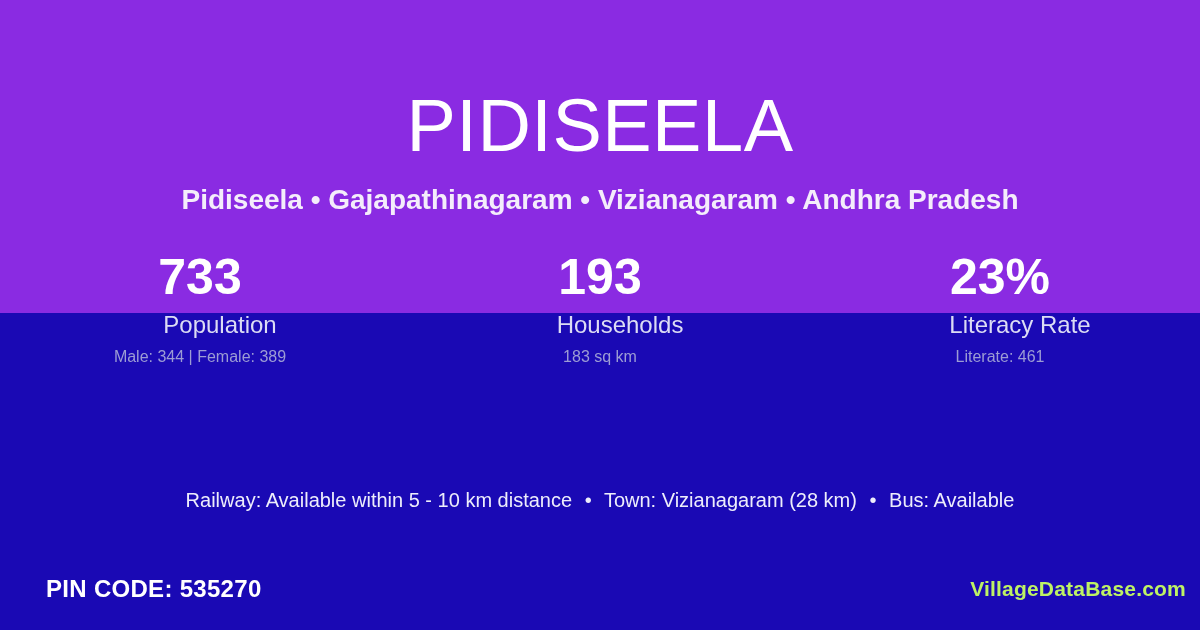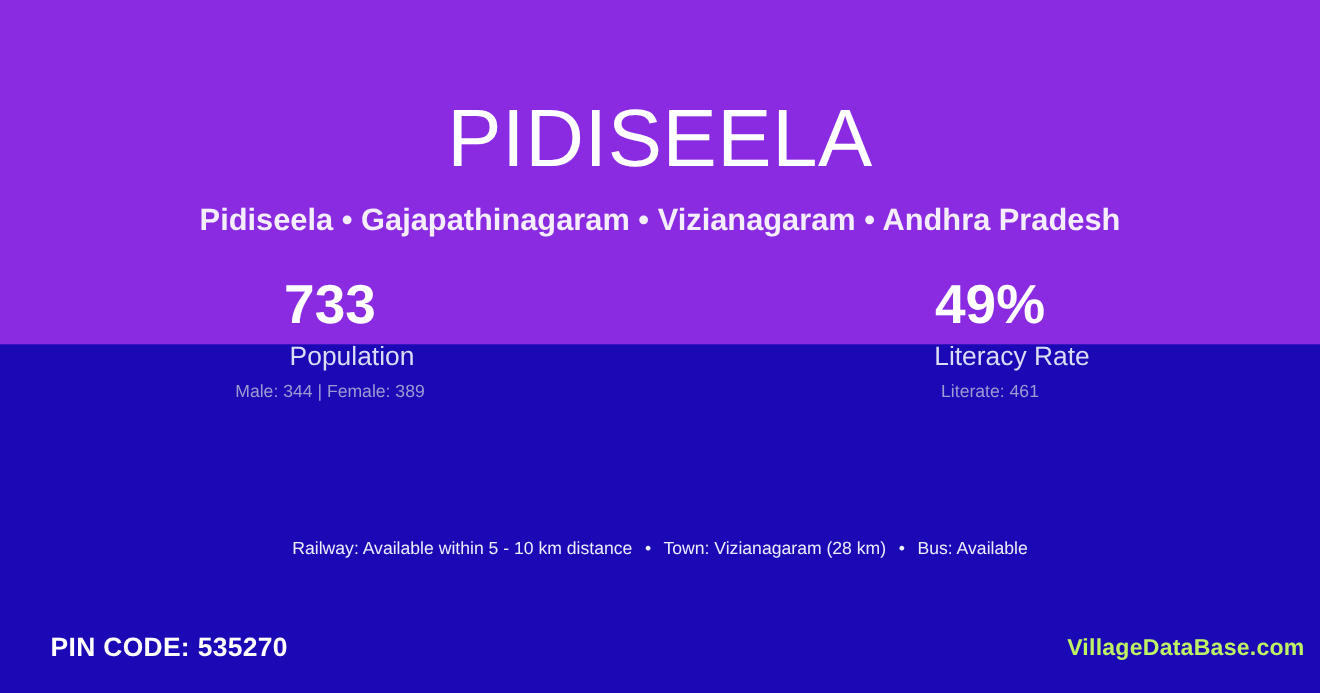--- a/index.html
+++ b/index.html
@@ -164,6 +164,11 @@
       <div class="stat-sub">Male: 344 | Female: 389</div>
     </div>
 
+    <div class="stat-cell">
+      <div class="stat-value">193</div>
+      <div class="stat-label">Households</div>
+      <div class="stat-sub">183 sq km</div>
+    </div>
 
     <div class="stat-cell">
       <div class="stat-value">49%</div>

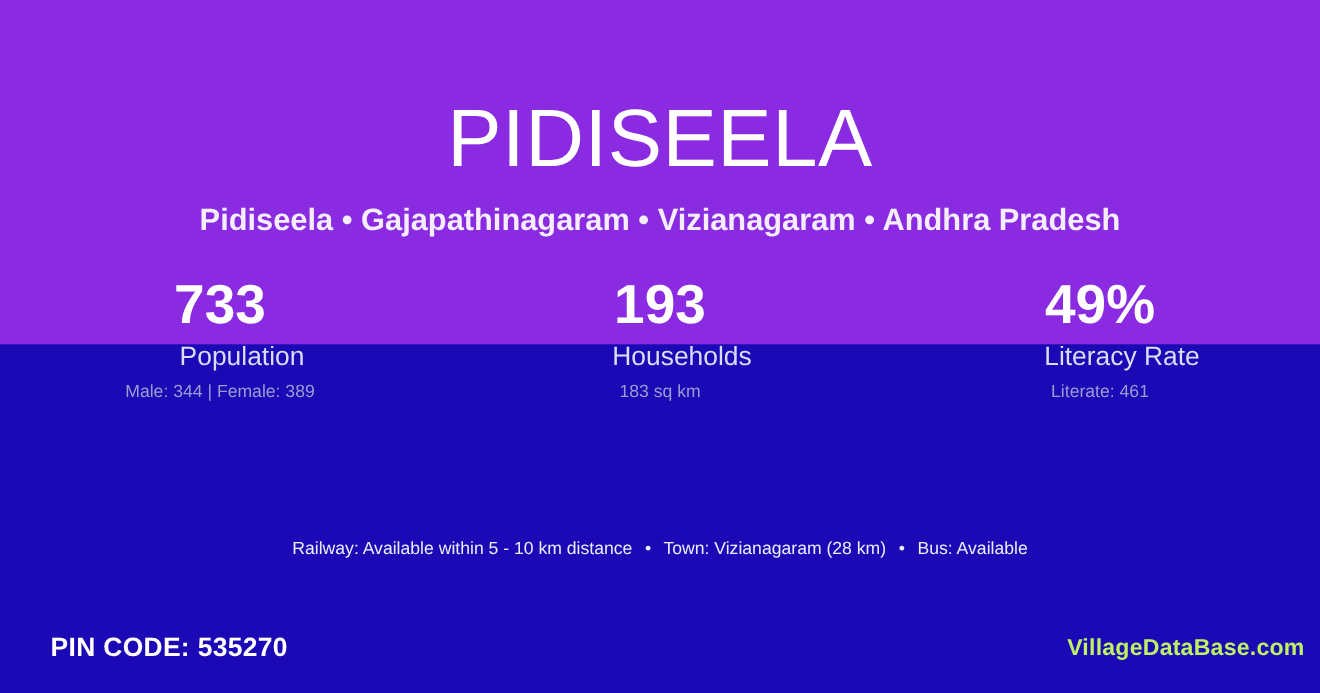--- a/index.html
+++ b/index.html
@@ -171,7 +171,7 @@
     </div>
 
     <div class="stat-cell">
-      <div class="stat-value">49%</div>
+      <div class="stat-value">23%</div>
       <div class="stat-label">Literacy Rate</div>
       <div class="stat-sub">Literate: 461</div>
     </div>

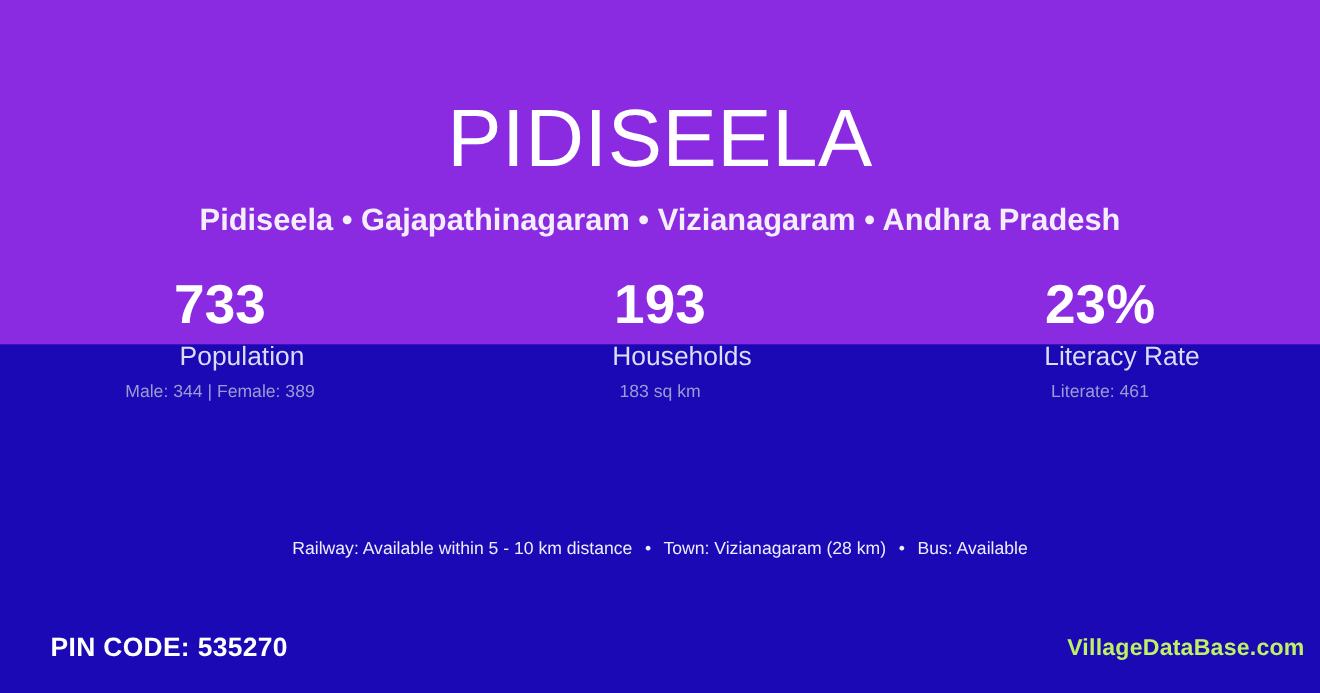--- a/index.html
+++ b/index.html
@@ -105,7 +105,7 @@
     top: 486px;
     width: 1200px;
     text-align: center;
-    font-size: 16px;
+    font-size: 20px;
     line-height: 28px;
     color: #EDEDFB;
     white-space: nowrap;

